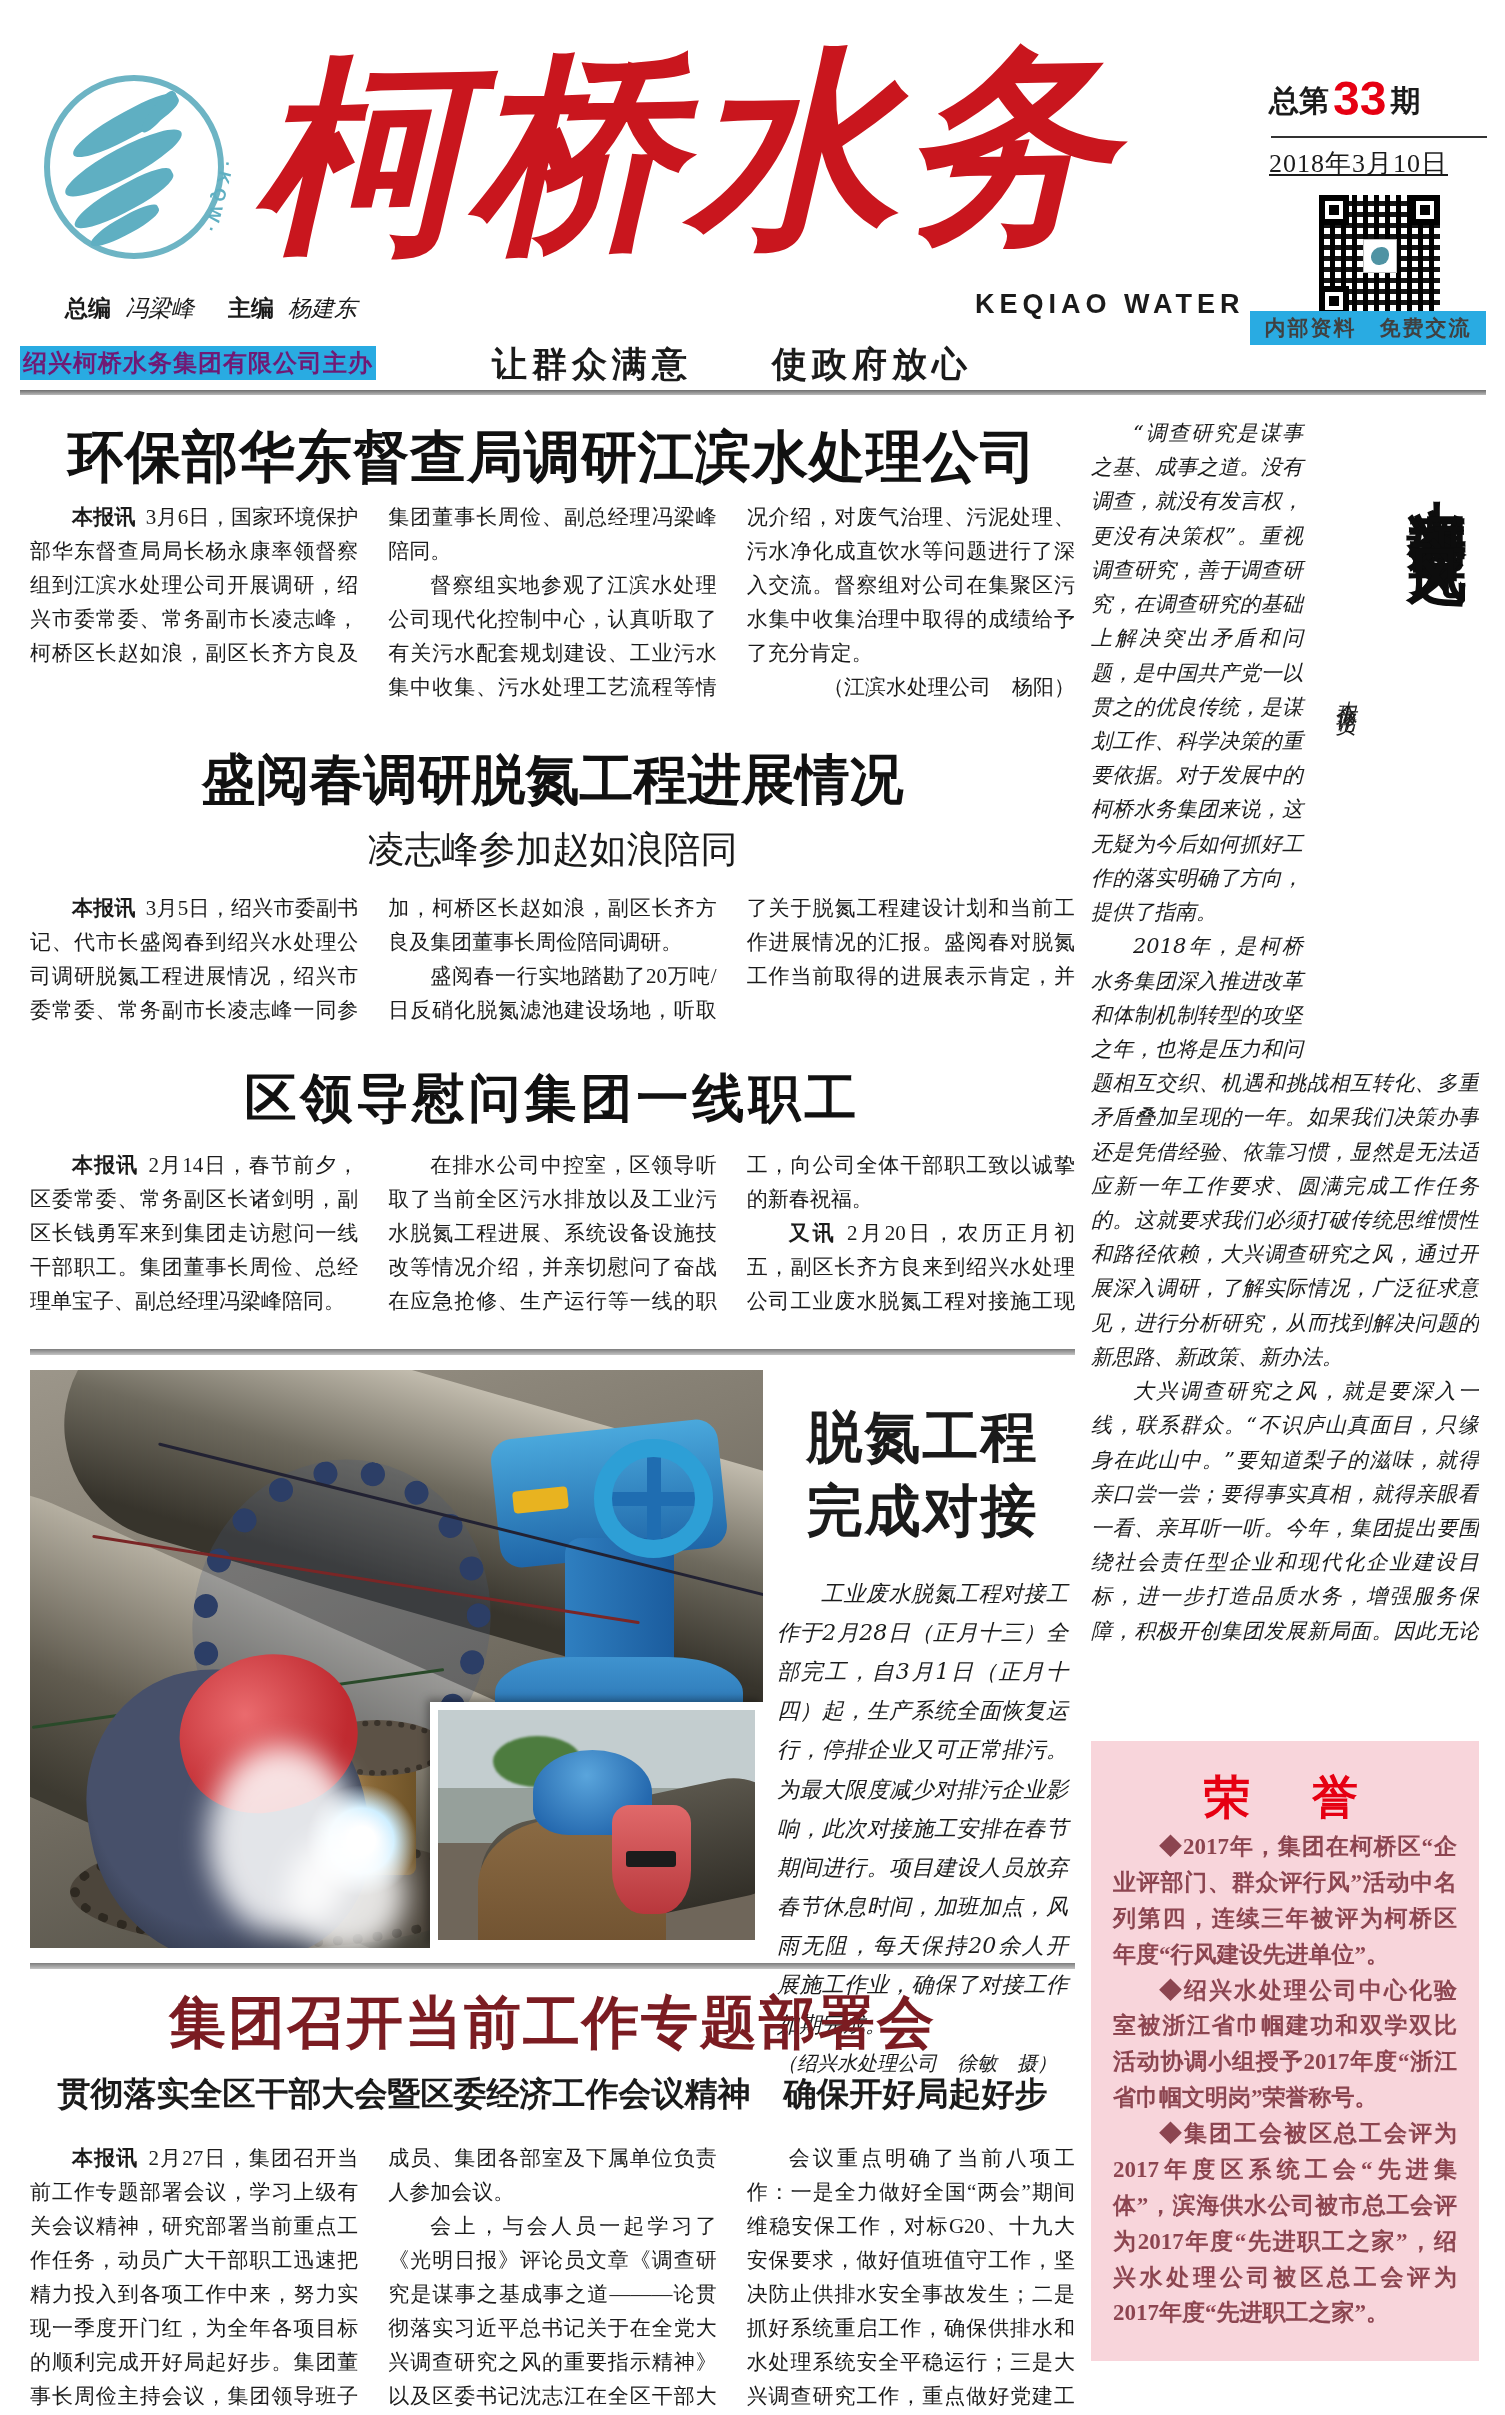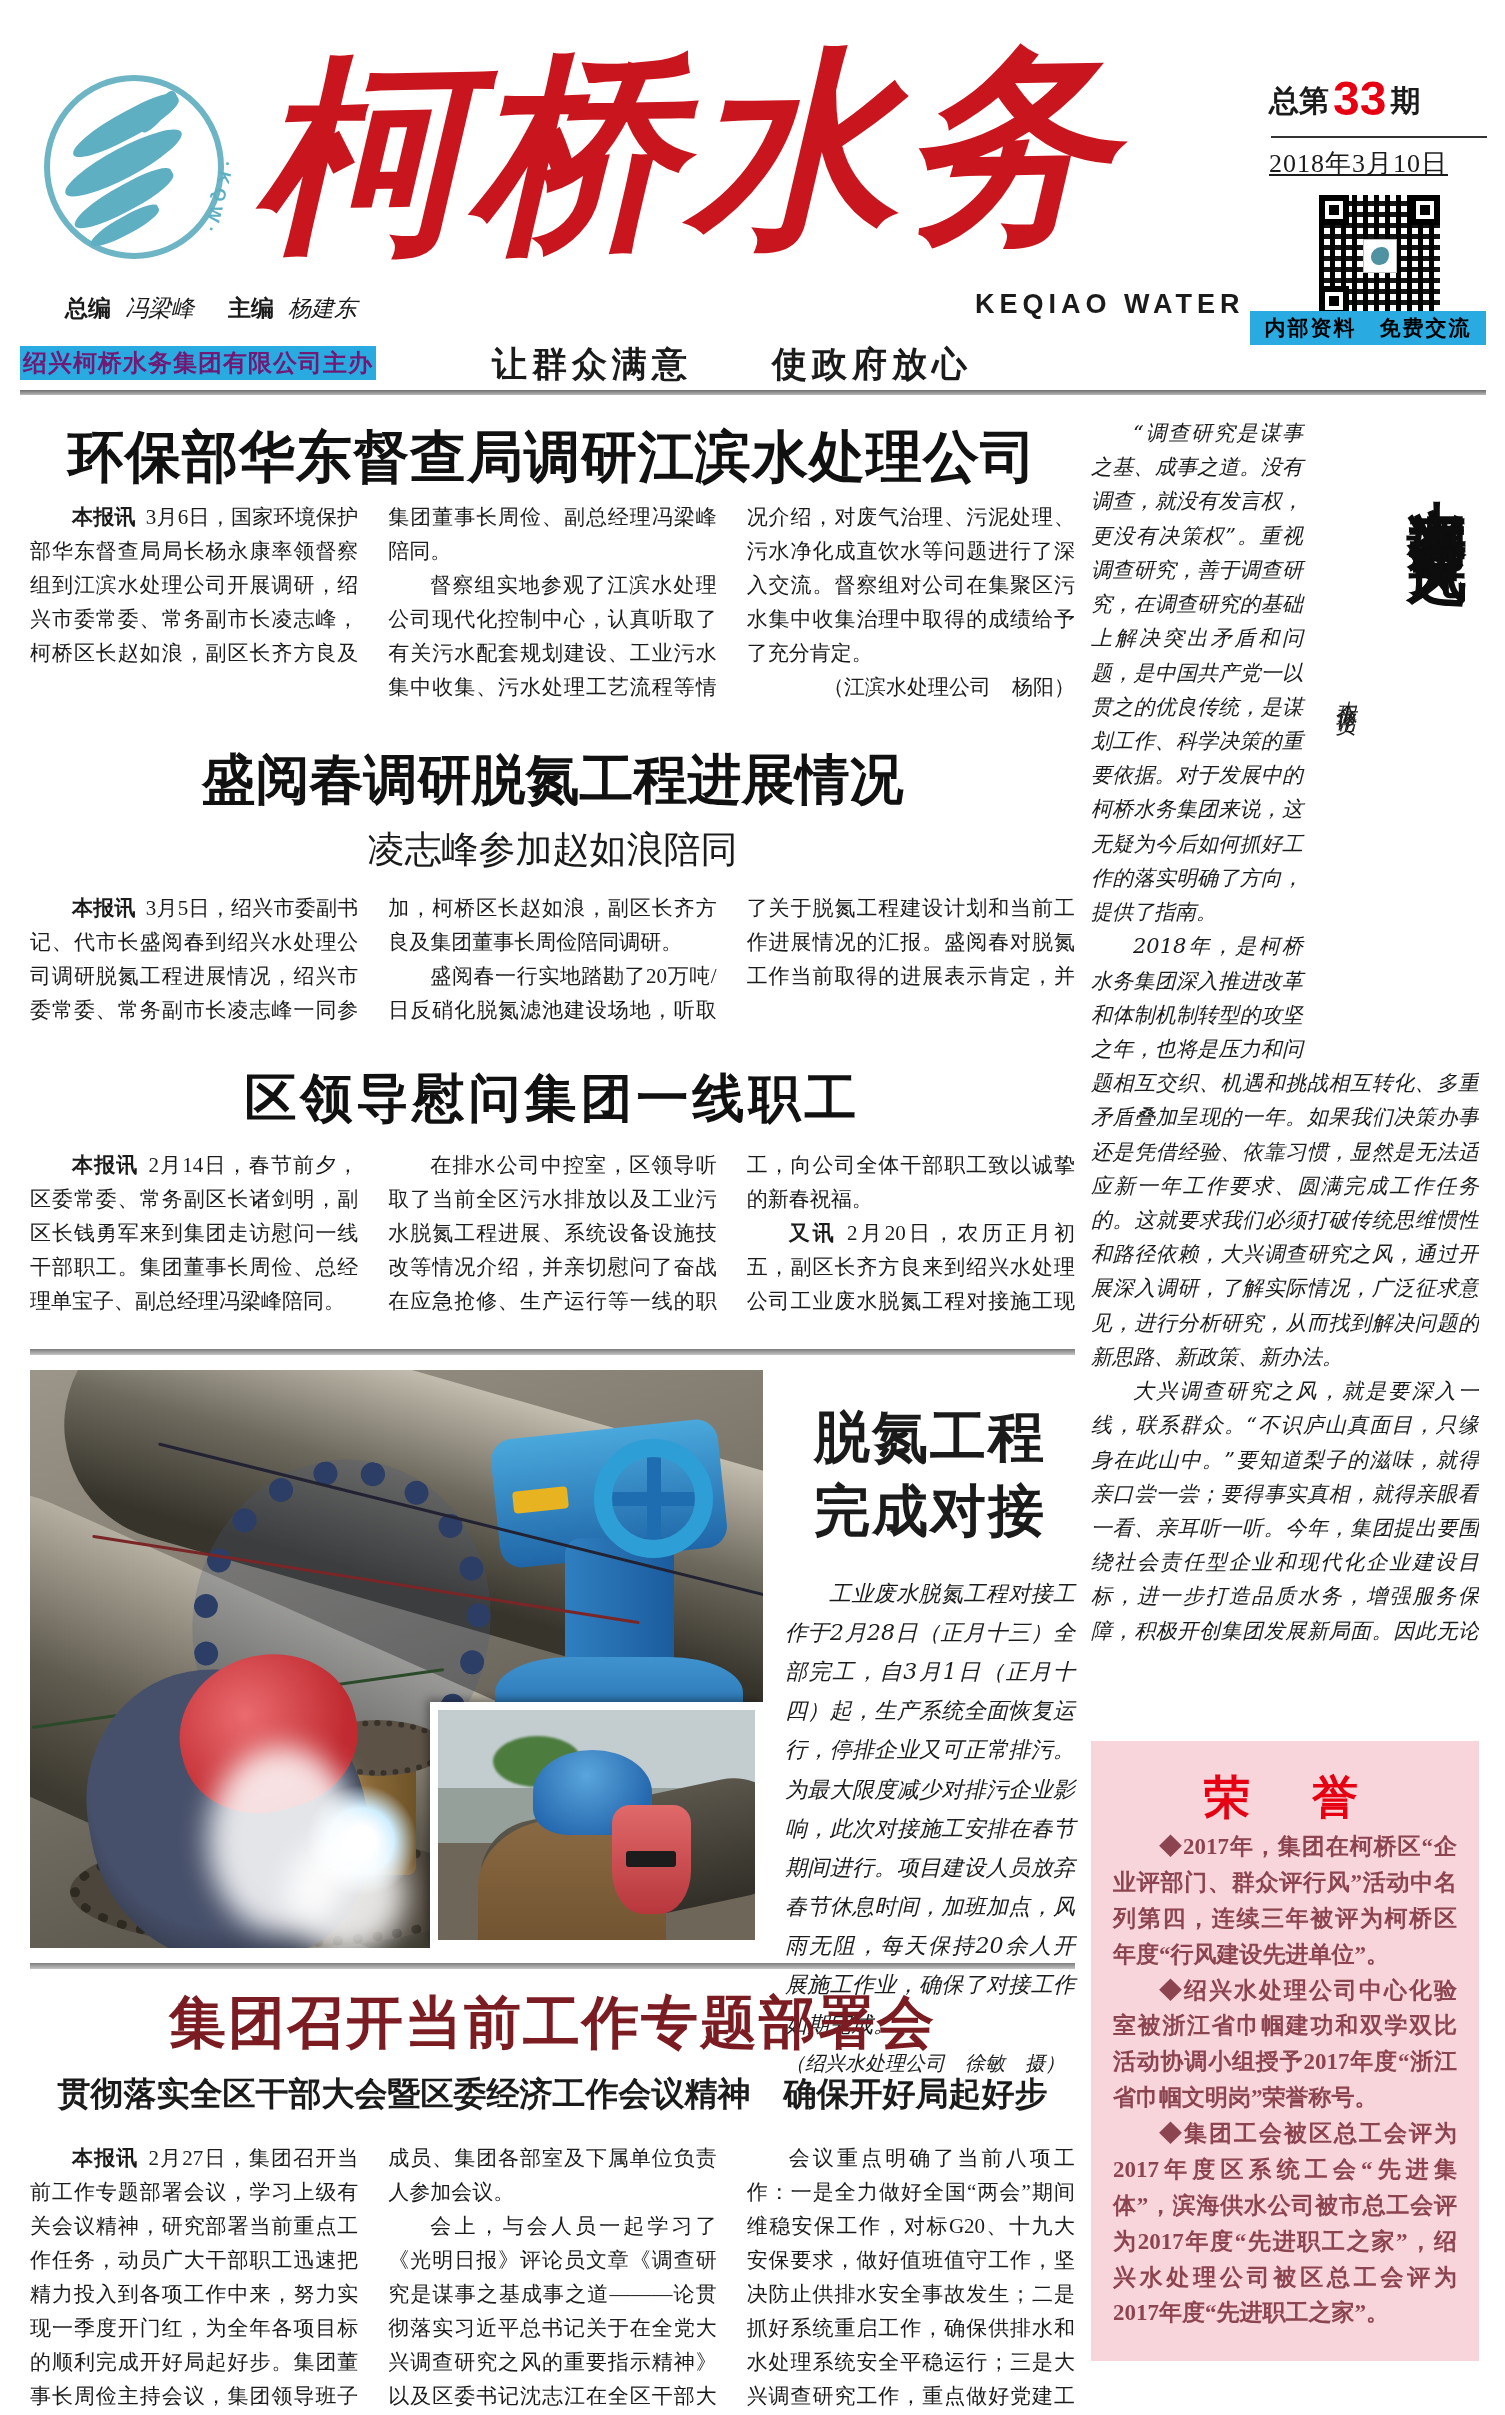--- a/index.html
+++ b/index.html
@@ -51,7 +51,7 @@
   .title-en { position:absolute; left:975px; top:289px; font-size:27px; letter-spacing:5px;
     font-weight:600; font-family:"Liberation Sans", sans-serif; }
   .badge { position:absolute; left:1250px; top:311px; width:236px; height:34px;
-    background:#29abe2; color:#000000; font-family:"Liberation Sans", sans-serif;
+    background:#29abe2; color:#404040; font-family:"Liberation Sans", sans-serif;
     font-size:21px; font-weight:bold; text-align:center; line-height:34px; letter-spacing:2px; }
   .publisher-bar { position:absolute; left:20px; top:346px; width:356px; height:34px;
     background:#29abe2; color:#701a75; font-family:"Liberation Sans", sans-serif;

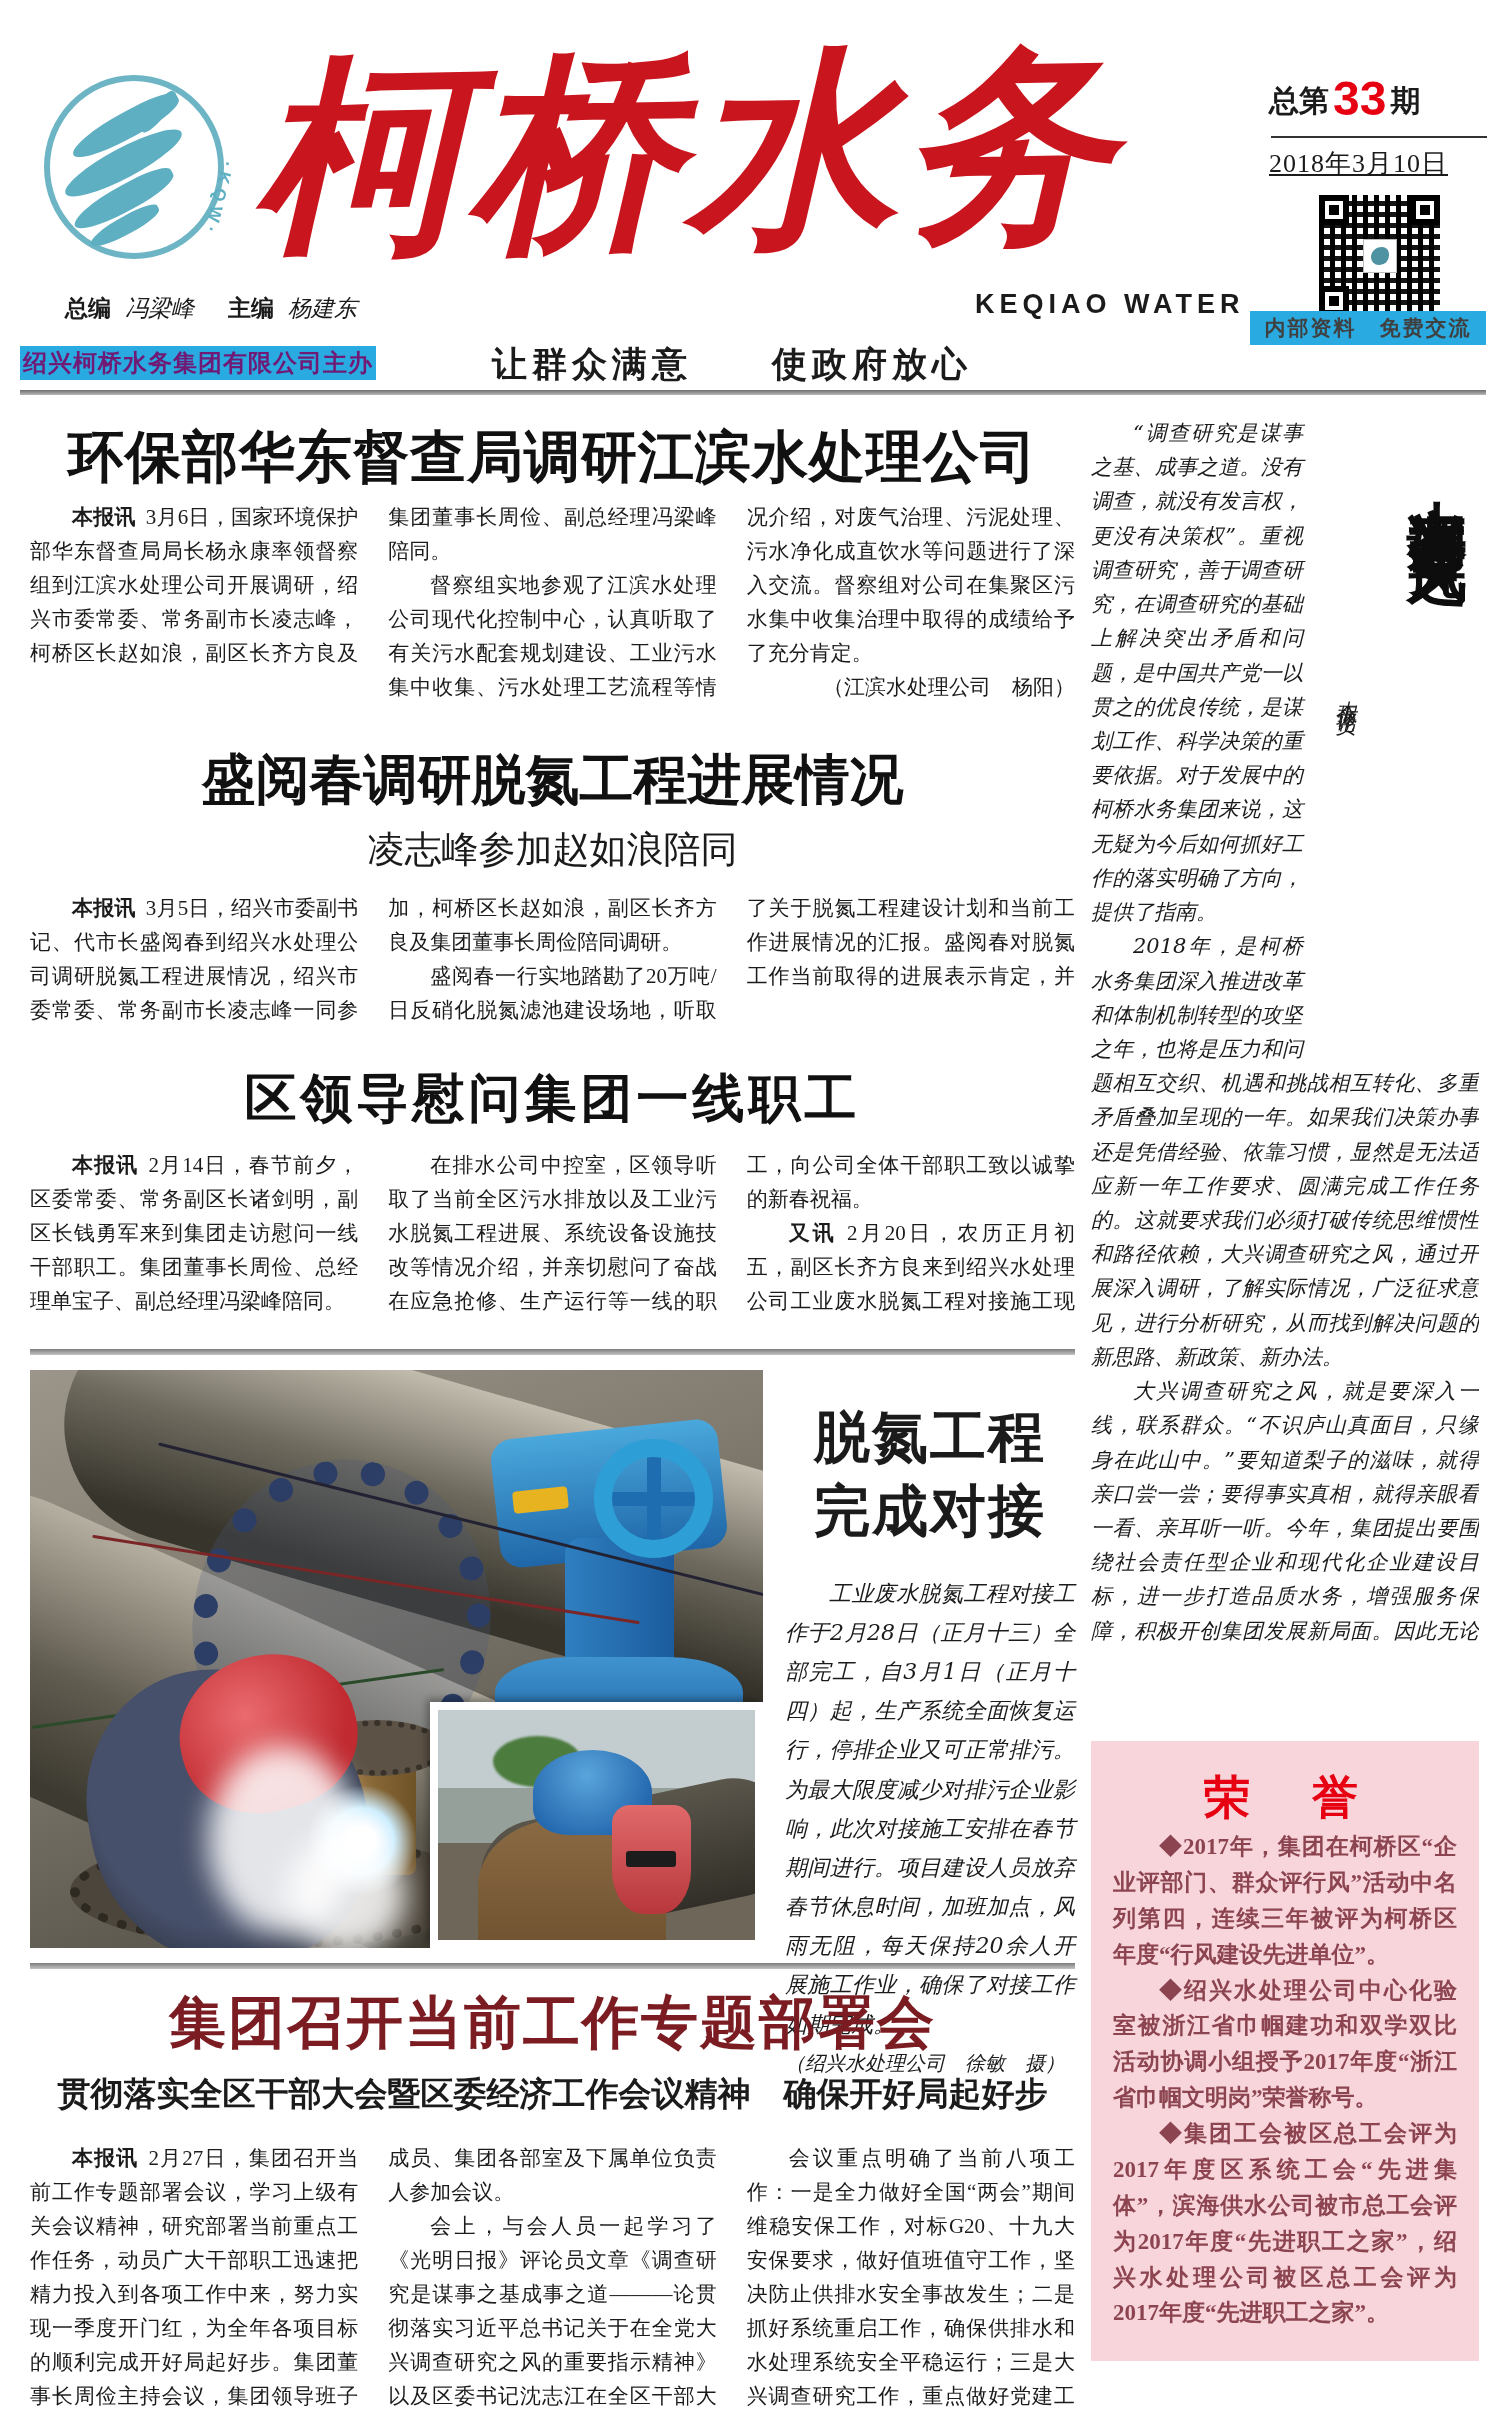--- a/index.html
+++ b/index.html
@@ -82,7 +82,7 @@
   .rule { height:6px; background:linear-gradient(#7c7c7c,#c4c4c4); margin:15px 0; }
 
   
-  .feature { display:flex; gap:22px; height:578px; }
+  .feature { display:flex; gap:14px; height:578px; }
   .photo-main { position:relative; width:733px; height:578px; overflow:hidden; flex:none;
     background:linear-gradient(160deg,#9c968a 0%,#837d71 35%,#5c584e 75%,#4a463e 100%); }
   .pipe { position:absolute; border-radius:989px; }

